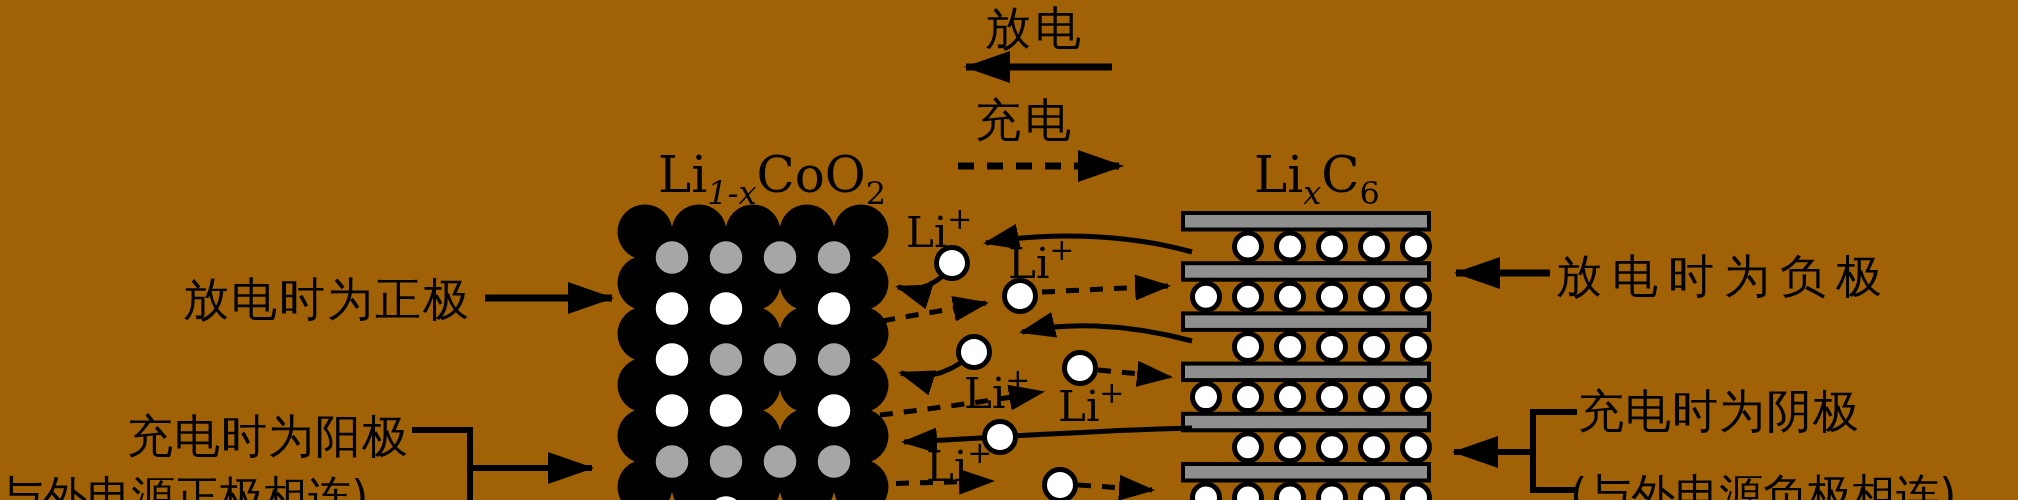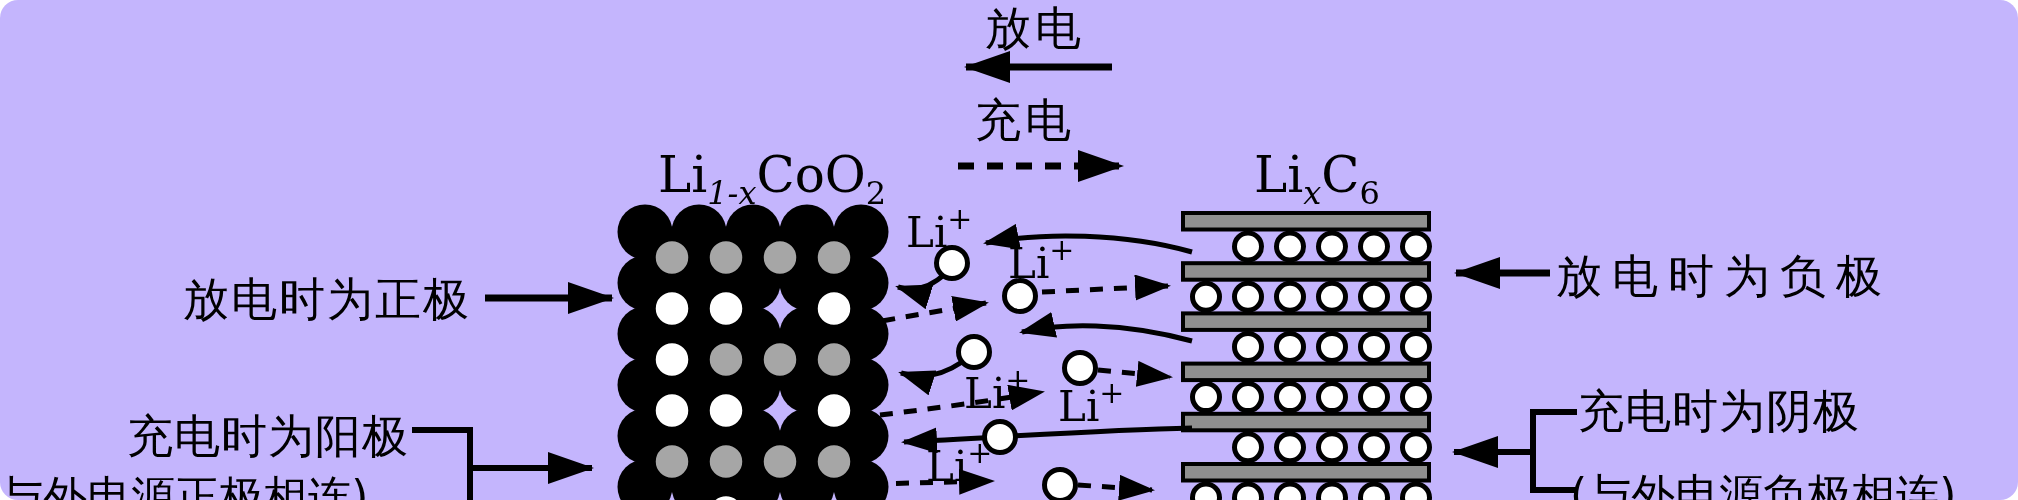--- a/index.html
+++ b/index.html
@@ -4,8 +4,8 @@
 <style>
   html,body{margin:0;padding:0;background:#fff;}
   .canvas{
-    position:relative;width:2018px;height:500px;background:#c4b5fd;
-    overflow:hidden;font-family:"DejaVu Sans",sans-serif;border-radius:18px;
+    position:relative;width:2018px;height:500px;background:#a16207;
+    overflow:hidden;font-family:"DejaVu Sans",sans-serif;
   }
   svg text{fill:#000;}
   .cjk{font-family:"DejaVu Sans",sans-serif;}

